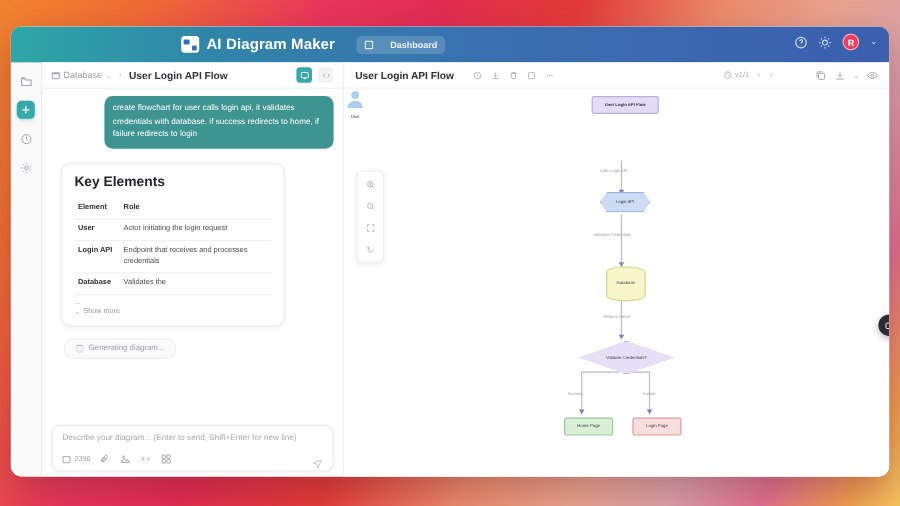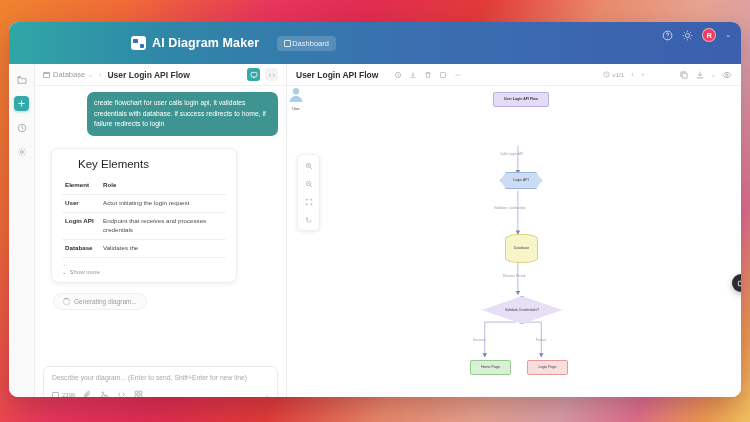--- a/index.html
+++ b/index.html
@@ -26,9 +26,9 @@
 
   
   .topbar {
-    height: 42px;
+    height: 30px;
     background: linear-gradient(90deg, #2fa7a6 0%, #2f86a8 22%, #3a6fb0 55%, #3c5fae 100%);
-    display: flex; align-items: center; position: relative;
+    display: flex; align-items: center; position: relative; padding-left: 20px;
   }
   .brand { display: flex; align-items: center; gap: 6px; margin-left: 122px; }
   .brand-logo {

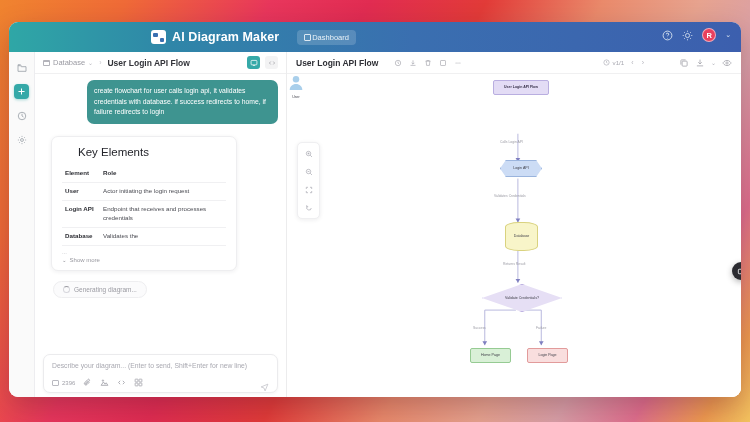--- a/index.html
+++ b/index.html
@@ -44,9 +44,9 @@
     color: #fff; font-size: 12.5px; font-weight: 700; letter-spacing: .1px;
   }
   .dash-chip {
-    margin-left: 12px; display: flex; align-items: center; gap: 1px;
+    margin-left: 12px; display: flex; align-items: center; gap: 14px;
     background: rgba(255,255,255,.17); border-radius: 4px;
-    padding: 3px 7px; color: #e9f2f8; font-size: 7.5px;
+    padding: 3px 7px; color: #e9f2f8; font-size: 7.5px; font-weight: bold;
   }
   .dash-ico { width: 7px; height: 7px; border: 1px solid #dbe8f2; border-radius: 1px; display:block; }
 

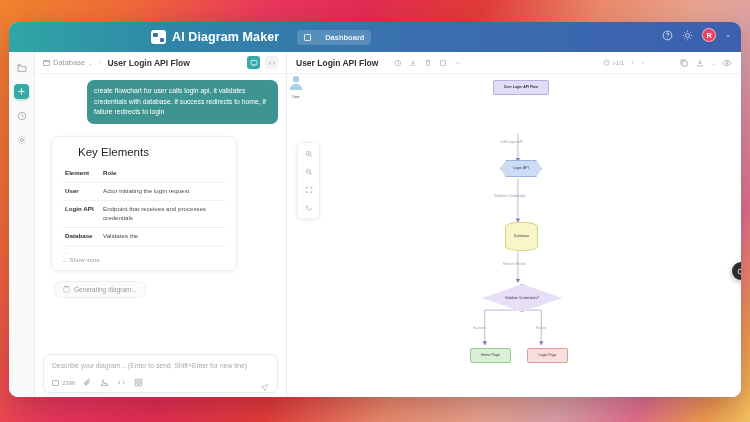--- a/index.html
+++ b/index.html
@@ -114,7 +114,7 @@
     background: #fff; border: 1px solid #eeeef0; border-radius: 7px;
     padding: 9px 10px 7px 10px; box-shadow: 0 1px 4px rgba(30,30,40,.07);
   }
-  .card-title { font-size: 11.5px; font-weight: 400; color: #24252b; margin-bottom: 7px; margin-left: 16px; }
+  .card-title { font-size: 11.5px; font-weight: 700; color: #24252b; margin-bottom: 7px; }
   table { border-collapse: collapse; width: 100%; }
   th, td {
     text-align: left; font-size: 6.2px; padding: 4px 3px;

